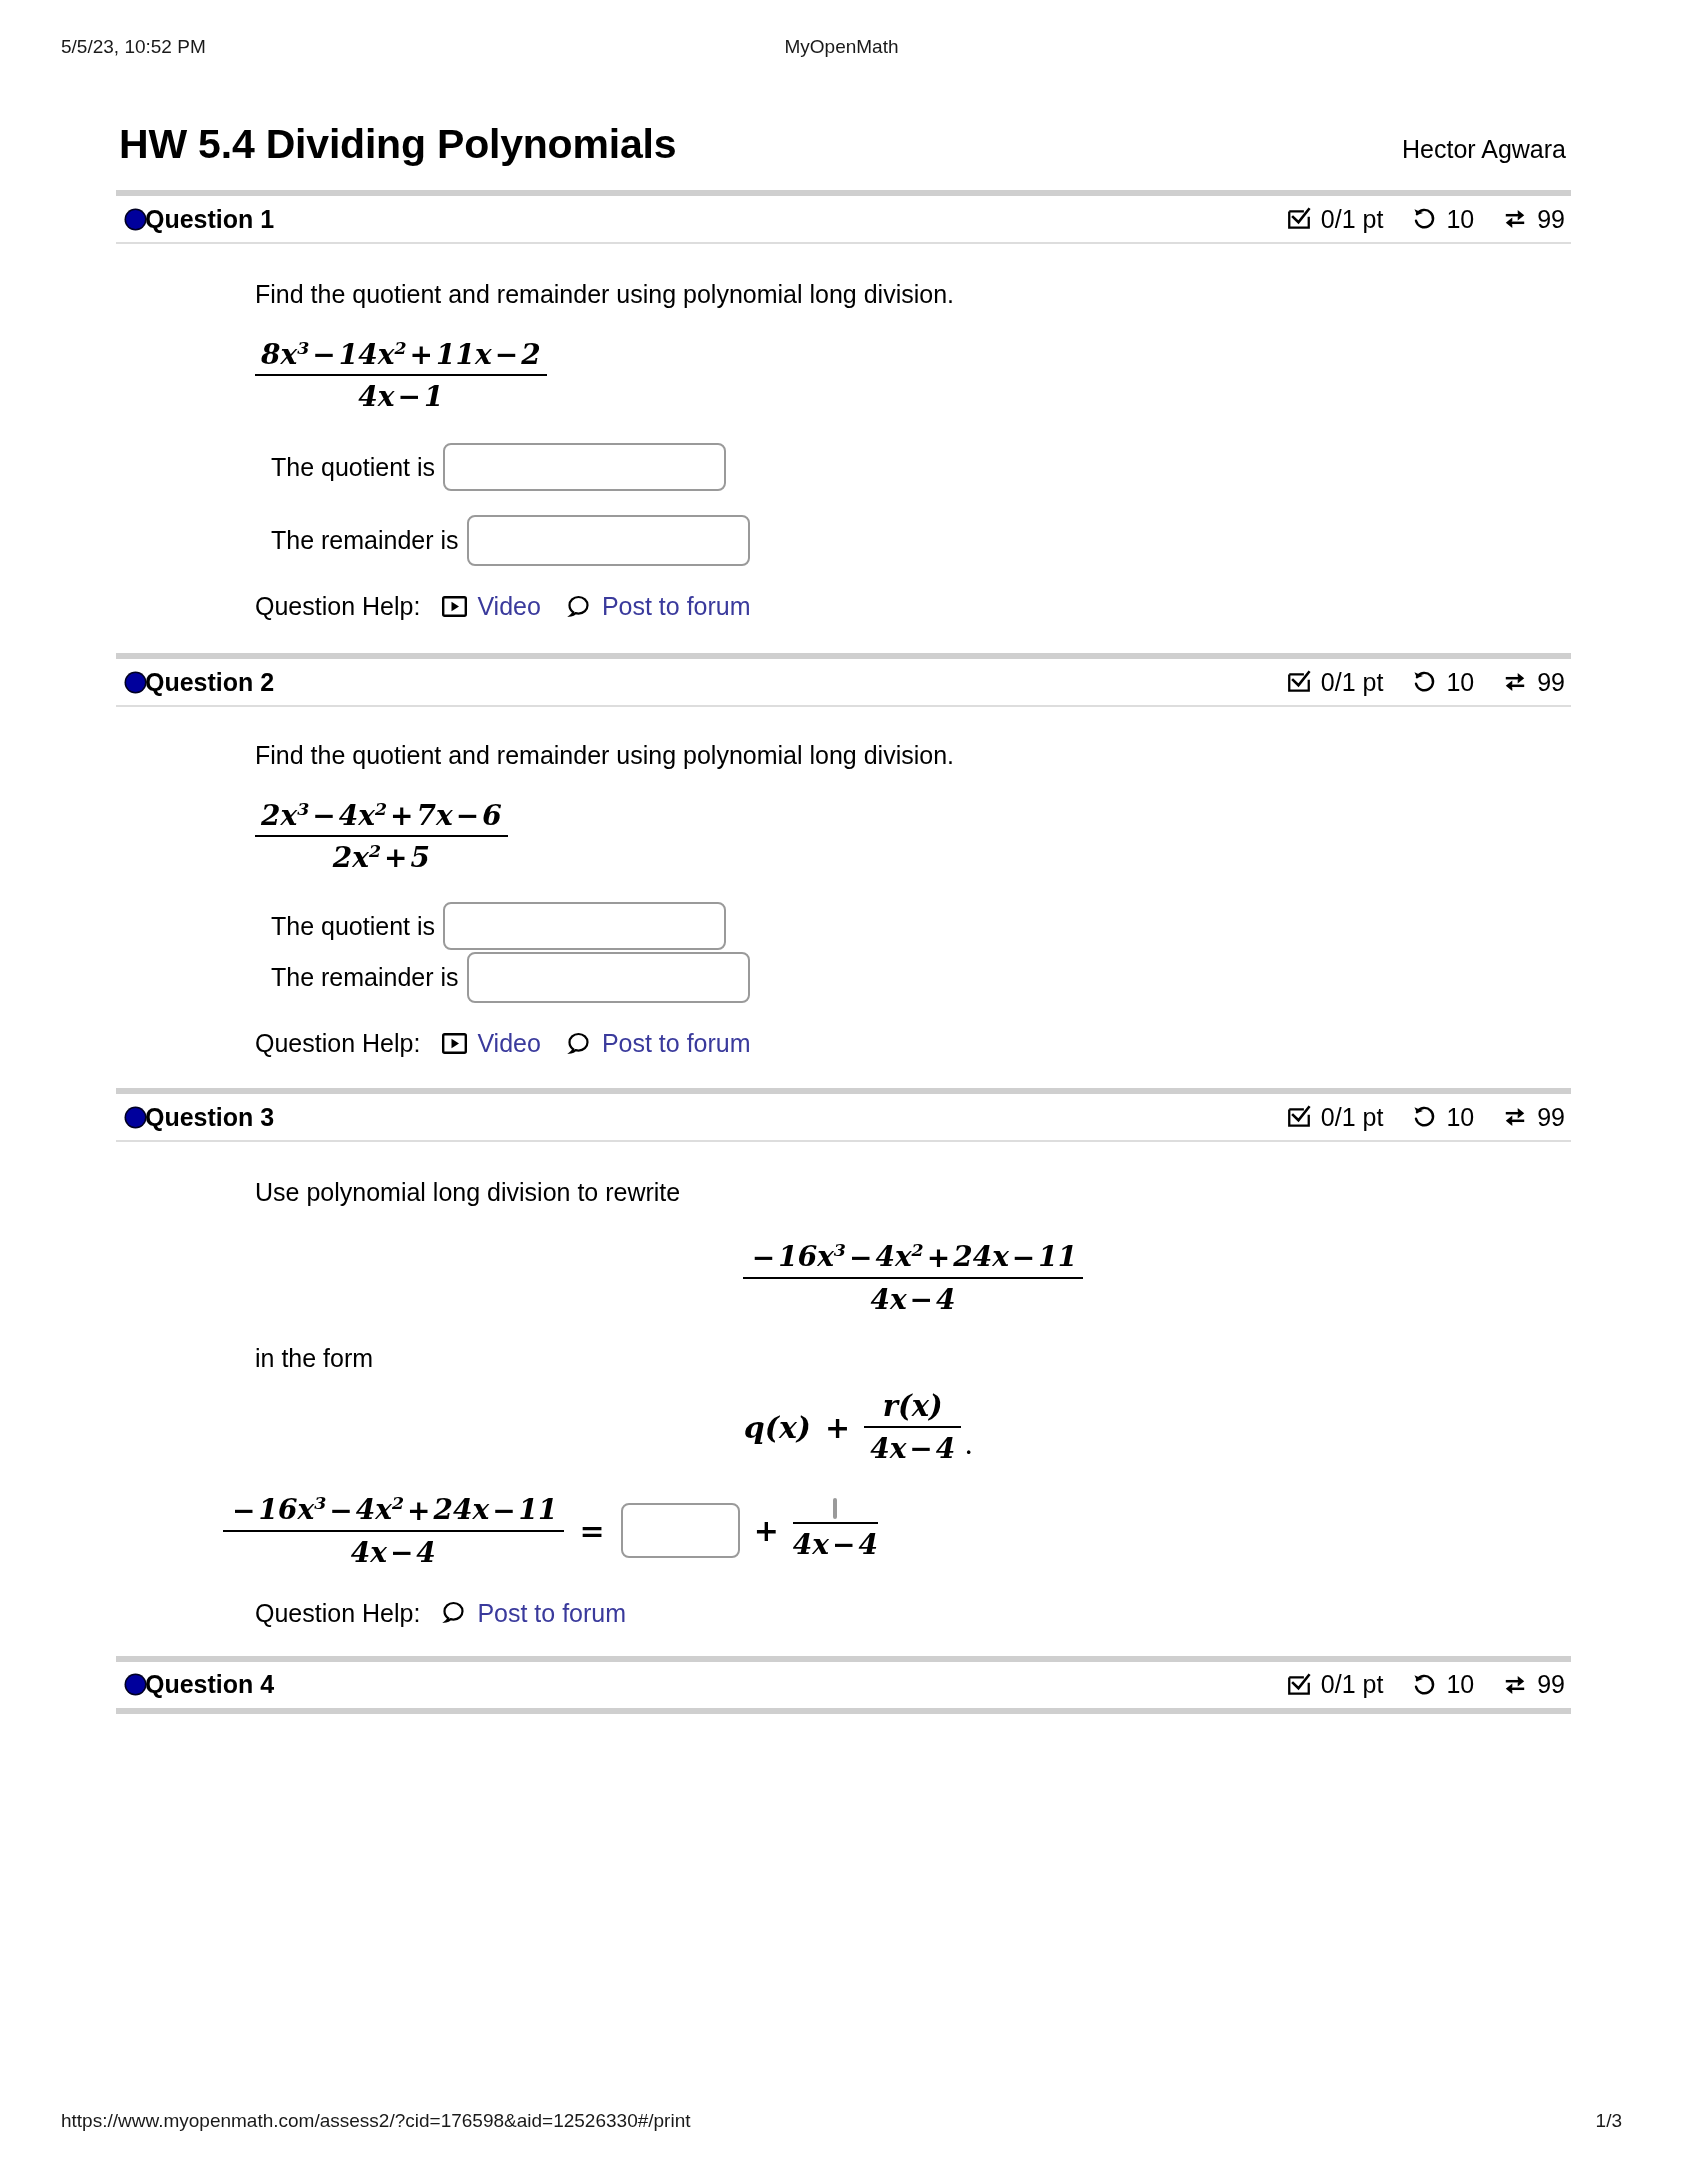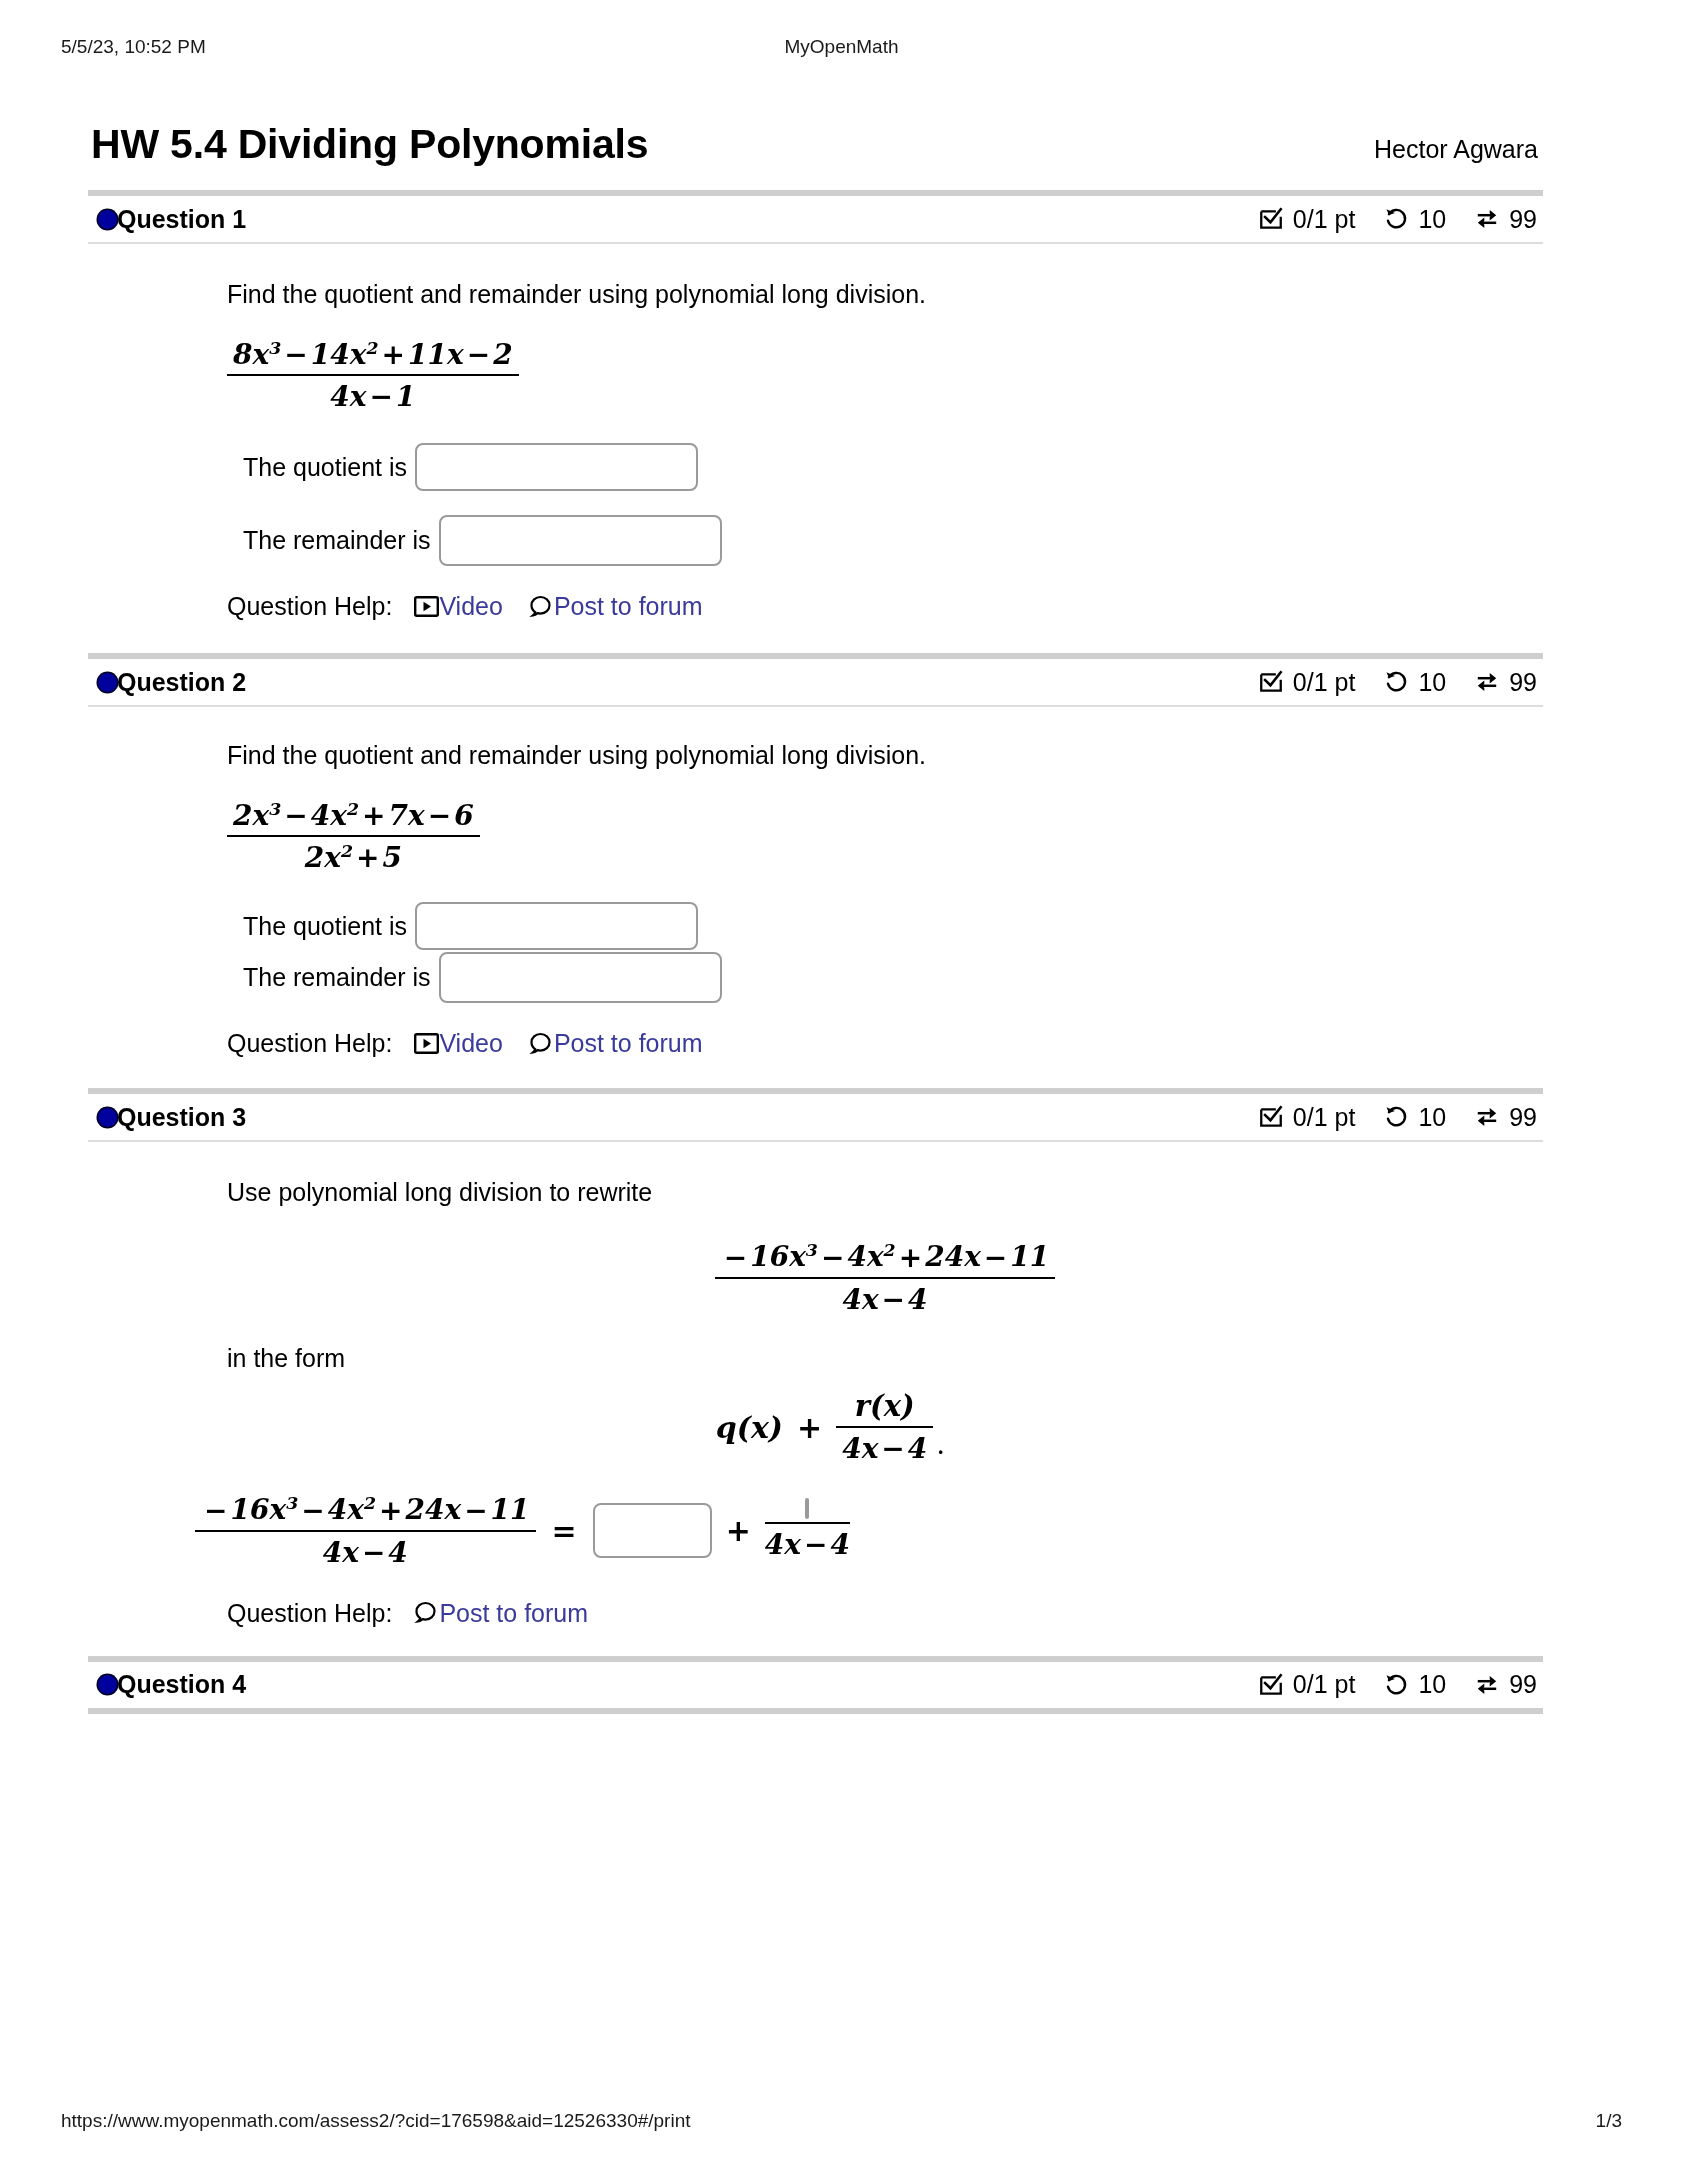--- a/index.html
+++ b/index.html
@@ -35,7 +35,7 @@
   
   .doc {
     position: absolute;
-    left: 88px;
+    left: 116px;
     top: 94px;
     width: 1455px;
   }

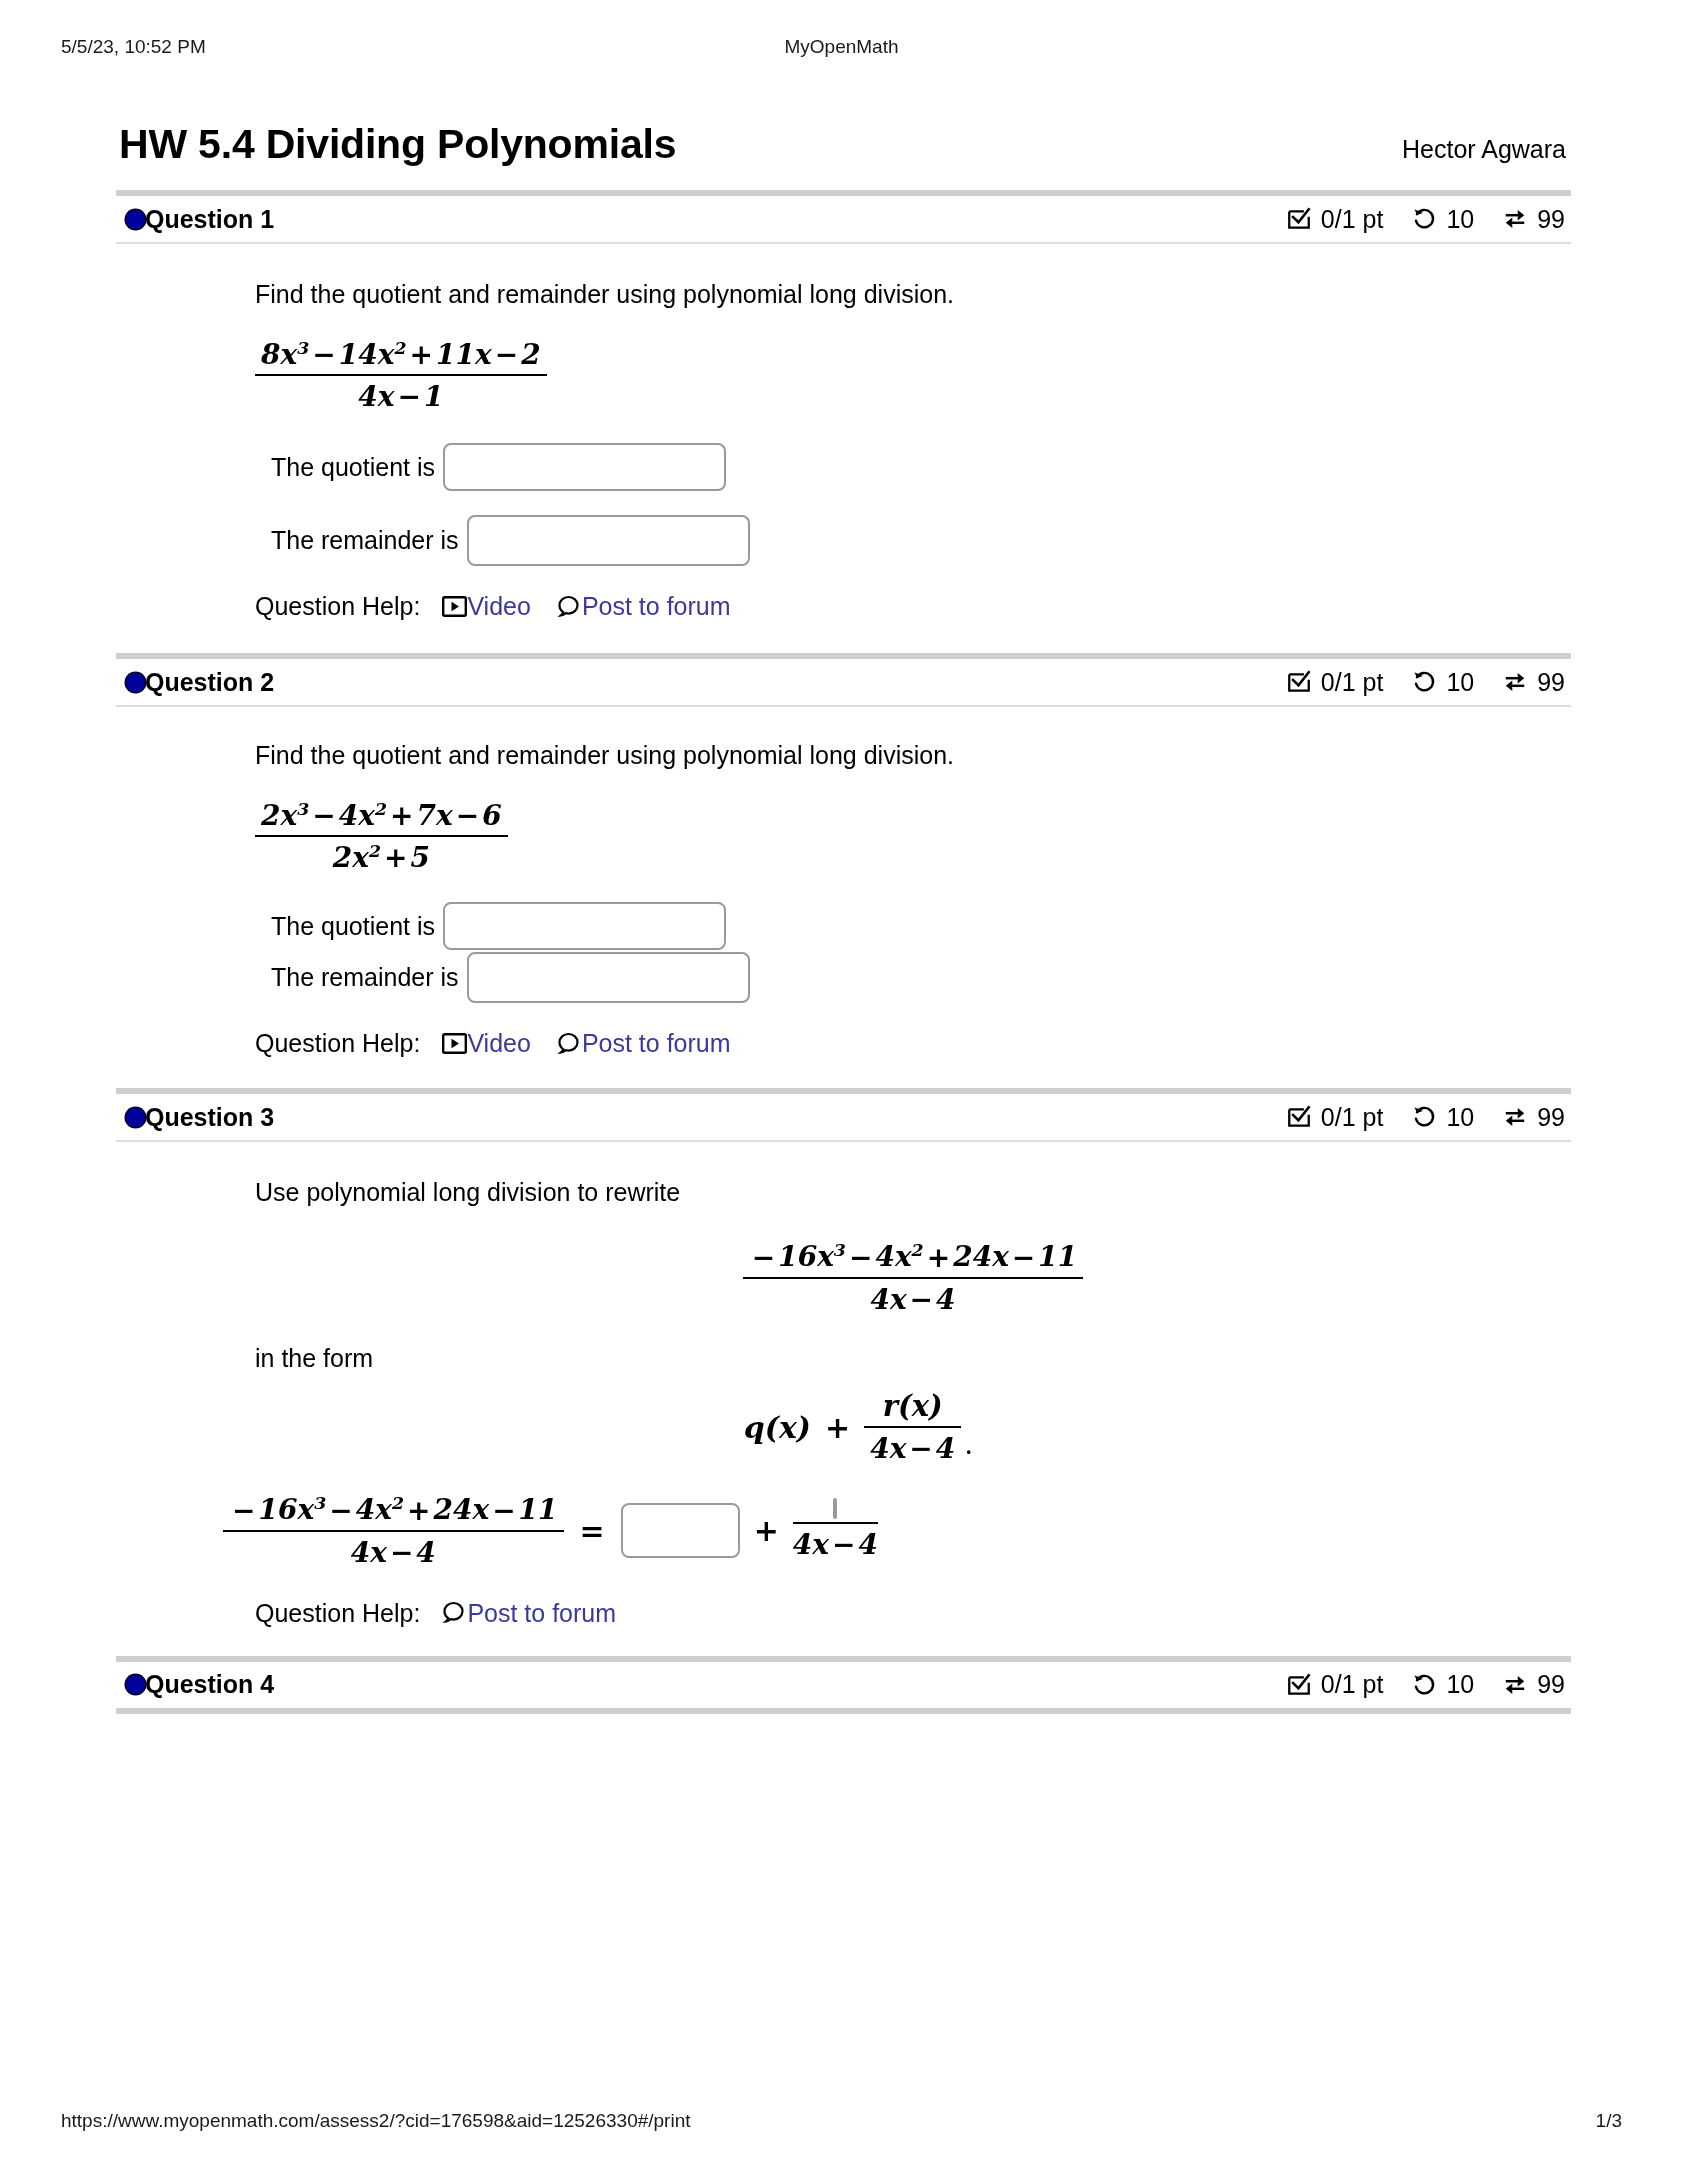--- a/index.html
+++ b/index.html
@@ -166,6 +166,7 @@
   .help-link {
     display: inline-flex;
     align-items: center;
+    gap: 10px;
     color: #3a3a9c;
     text-decoration: none;
     white-space: nowrap;

